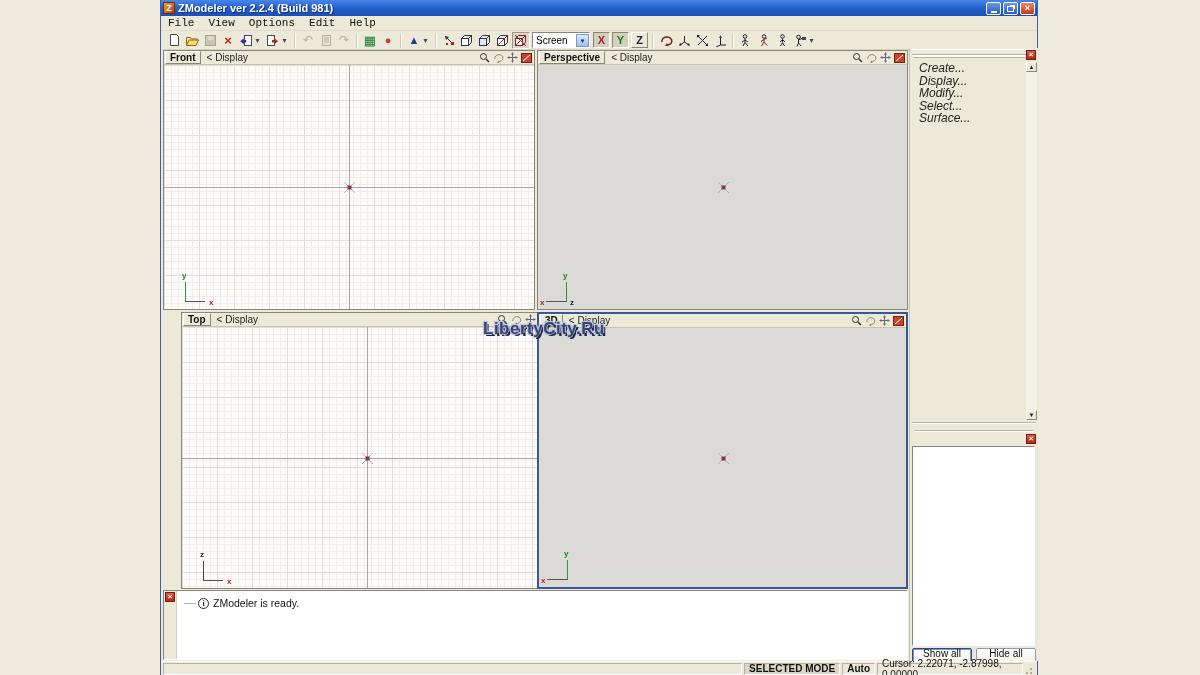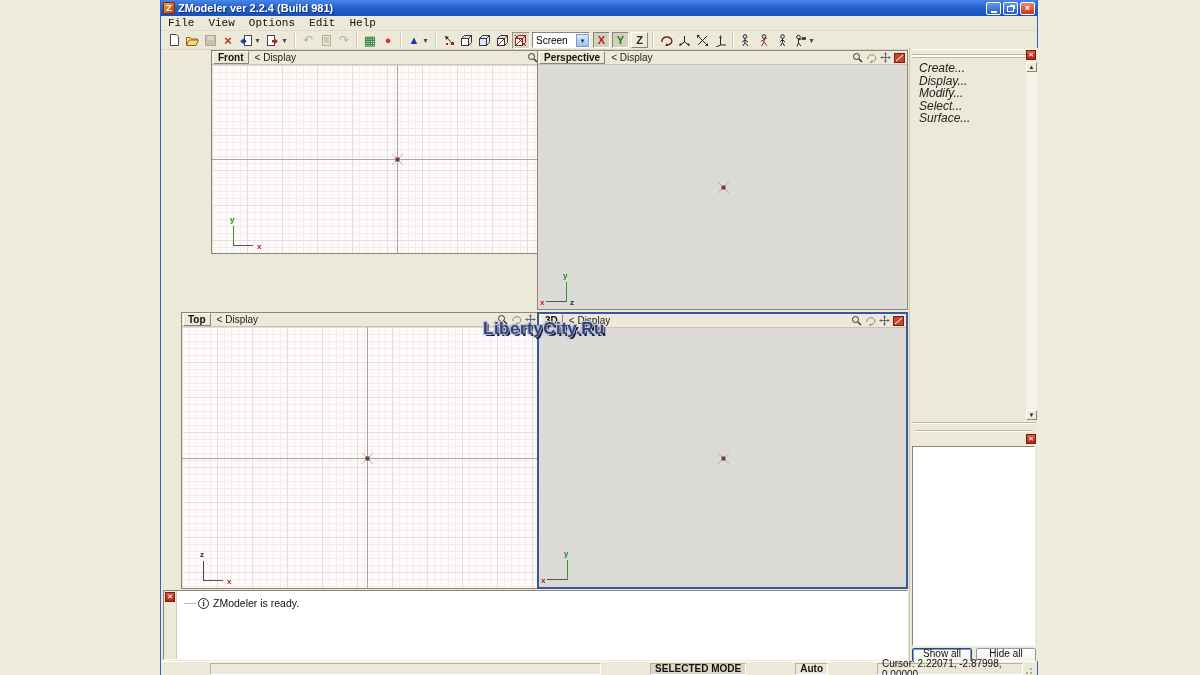--- a/index.html
+++ b/index.html
@@ -340,7 +340,7 @@
         </div>
     </div>
 
-    <div class="vp" style="left:2px; top:50px; width:372px; height:204px;margin-left:48px;">
+    <div class="vp" style="left:2px; top:50px; width:372px; height:260px;">
       <div class="vp-header">
         <span class="vp-tab">Front</span>
         <span class="vp-display">&lt; Display</span>

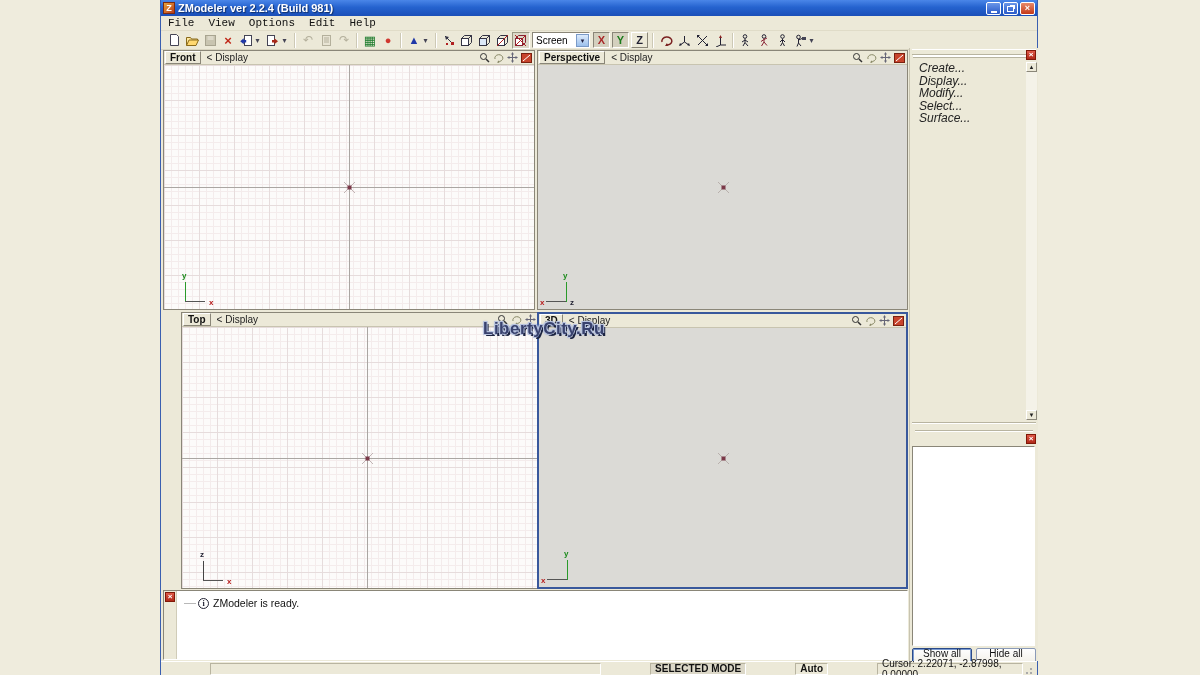--- a/index.html
+++ b/index.html
@@ -132,7 +132,7 @@
     display:flex; align-items:center; gap:2px; padding:1px 2px; font-size:10px; color:#111;
     border-top:1px solid #fff; }
   .sb-pane { height:12px; border:1px solid; border-color:#b8b4a0 #fff #fff #b8b4a0;
-    display:flex; align-items:center; padding:0 4px;margin-left:47px; }
+    display:flex; align-items:center; padding:0 4px; }
   .sb-fill { flex:1; }
   .sb-mode { font-weight:bold; background:#dcd8c8; }
   .sb-auto { font-weight:bold; }

